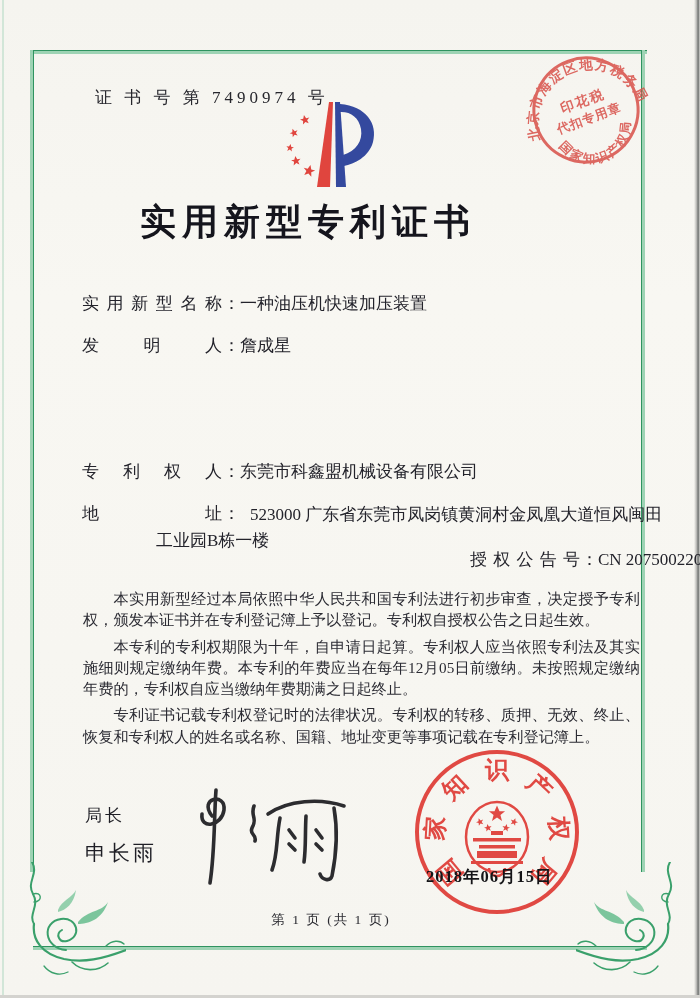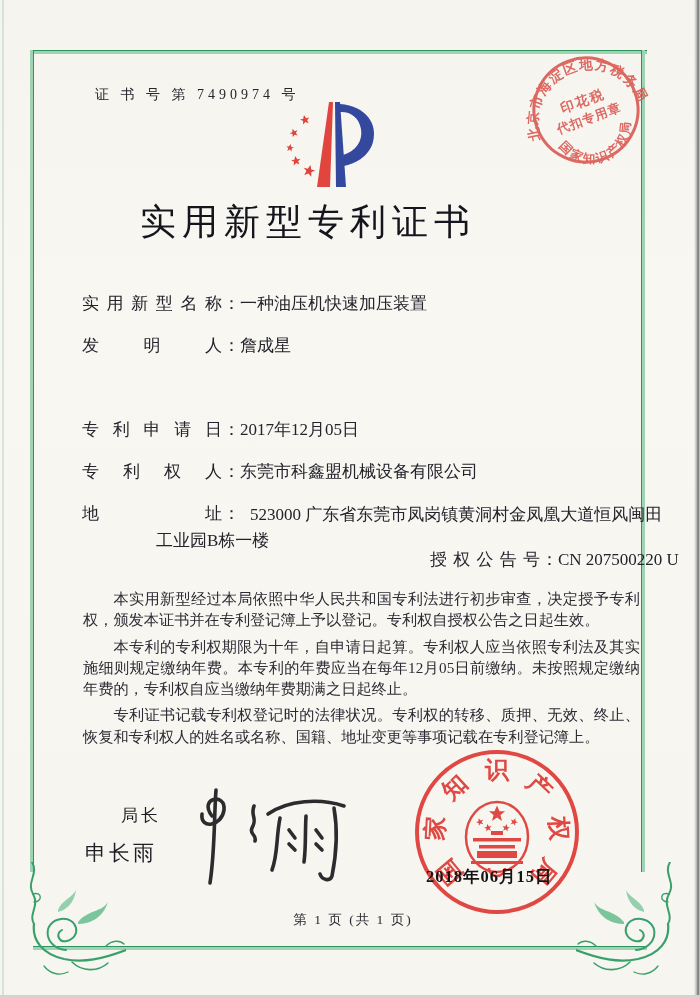--- a/index.html
+++ b/index.html
@@ -16,7 +16,7 @@
   .b-left{position:absolute;left:30px;top:50px;width:3px;height:822px;background:#9ed3b4;border-right:1.5px solid #2f9360;}
   .b-right{position:absolute;left:641px;top:50px;width:3px;height:822px;background:#9ed3b4;border-left:1.5px solid #2f9360;}
   .b-bottom{position:absolute;left:33px;top:946px;width:614px;height:3px;background:#9ed3b4;border-top:1.5px solid #2f9360;}
-  .cert-no{position:absolute;left:95px;top:86px;font-size:14px;letter-spacing:4px;color:#26262c;}
+  .cert-no{position:absolute;left:95px;top:86px;font-size:17px;letter-spacing:4px;color:#26262c;}
   .title{position:absolute;left:0;top:198px;width:616px;text-align:center;font-size:36px;
          letter-spacing:6px;font-weight:400;color:#15151d;}
   .logo{position:absolute;left:283px;top:100px;}

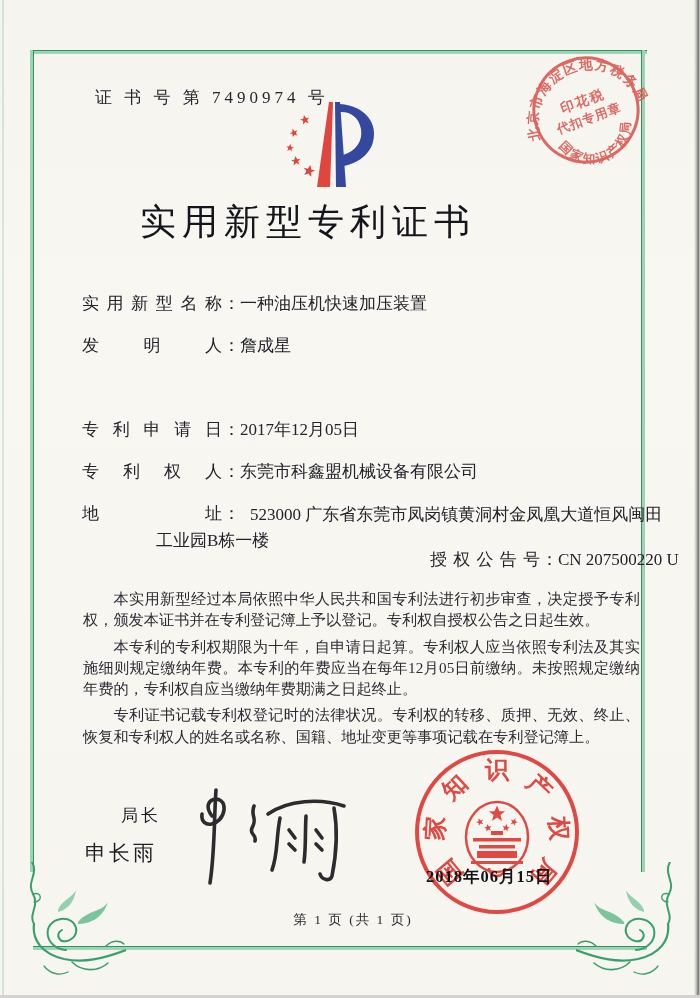--- a/index.html
+++ b/index.html
@@ -18,7 +18,7 @@
   .b-bottom{position:absolute;left:33px;top:946px;width:614px;height:3px;background:#9ed3b4;border-top:1.5px solid #2f9360;}
   .cert-no{position:absolute;left:95px;top:86px;font-size:17px;letter-spacing:4px;color:#26262c;}
   .title{position:absolute;left:0;top:198px;width:616px;text-align:center;font-size:36px;
-         letter-spacing:6px;font-weight:400;color:#15151d;}
+         letter-spacing:6px;font-weight:700;color:#15151d;}
   .logo{position:absolute;left:283px;top:100px;}
   .stamp{position:absolute;left:511px;top:35px;opacity:.88;}
   .frow{position:absolute;left:82px;font-size:17px;color:#23232b;white-space:nowrap;line-height:22px;}

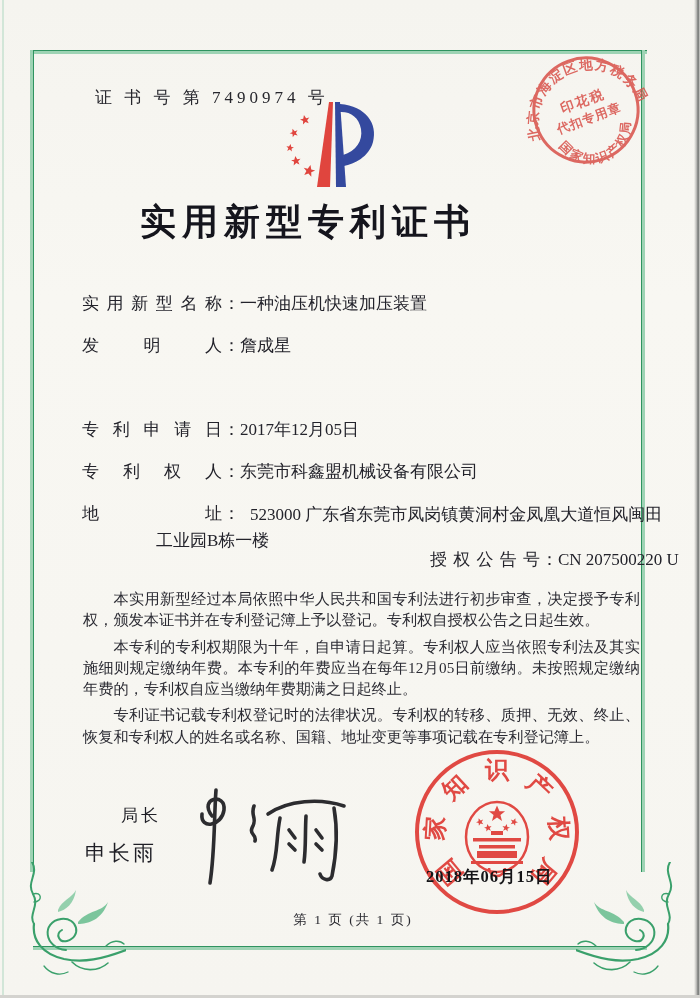--- a/index.html
+++ b/index.html
@@ -132,9 +132,6 @@
   <div class="frow" style="top:335px">
     <span class="flabel">发明人</span><span class="fcolon">：</span><span class="fvalue">詹成星</span>
   </div>
-  <div class="frow" style="top:419px">
-    <span class="flabel">专利申请日</span><span class="fcolon">：</span><span class="fvalue">2017年12月05日</span>
-  </div>
   <div class="frow" style="top:461px">
     <span class="flabel">专利权人</span><span class="fcolon">：</span><span class="fvalue">东莞市科鑫盟机械设备有限公司</span>
   </div>

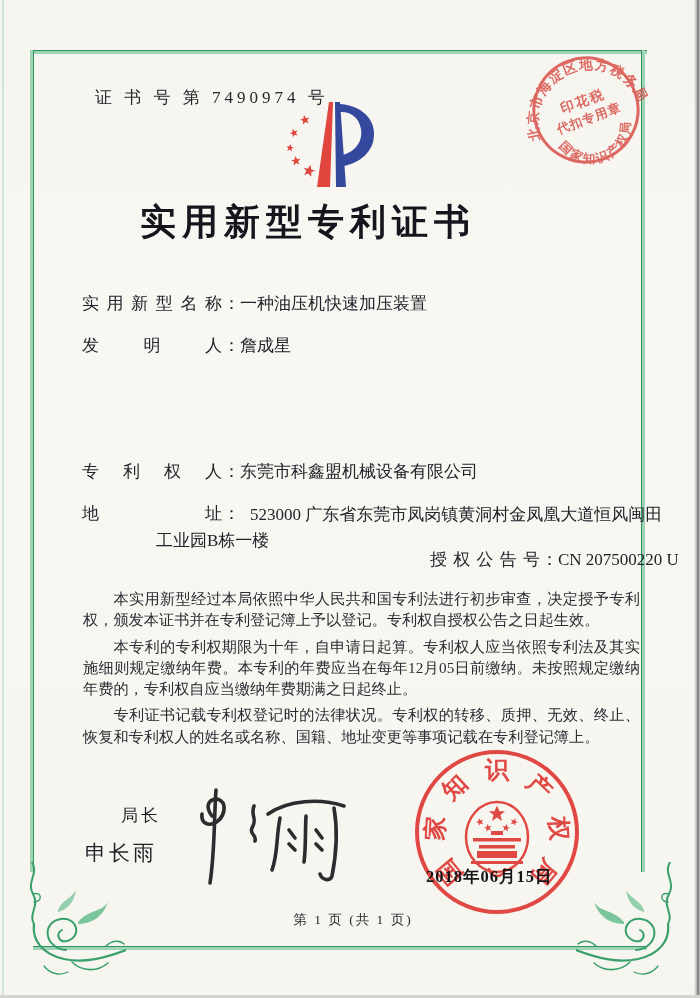--- a/index.html
+++ b/index.html
@@ -29,7 +29,7 @@
   .addr-l1{position:absolute;left:250px;top:503px;font-size:17px;color:#23232b;white-space:nowrap;}
   .addr-l2{position:absolute;left:156px;top:529px;font-size:17px;color:#23232b;white-space:nowrap;}
   .frow-sub{position:absolute;left:430px;font-size:17px;color:#23232b;white-space:nowrap;line-height:22px;}
-  .flabel-sm{display:inline-block;width:110px;text-align:justify;text-align-last:justify;}
+  .flabel-sm{display:inline-block;width:110px;text-align:justify;text-align-last:justify;margin-left:40px;}
   .body-text{position:absolute;left:78px;top:583px;width:567px;font-size:15.2px;line-height:21.3px;
              color:#2b2b33;text-align:justify;}
   .body-text p{margin:5px;text-indent:2em;}

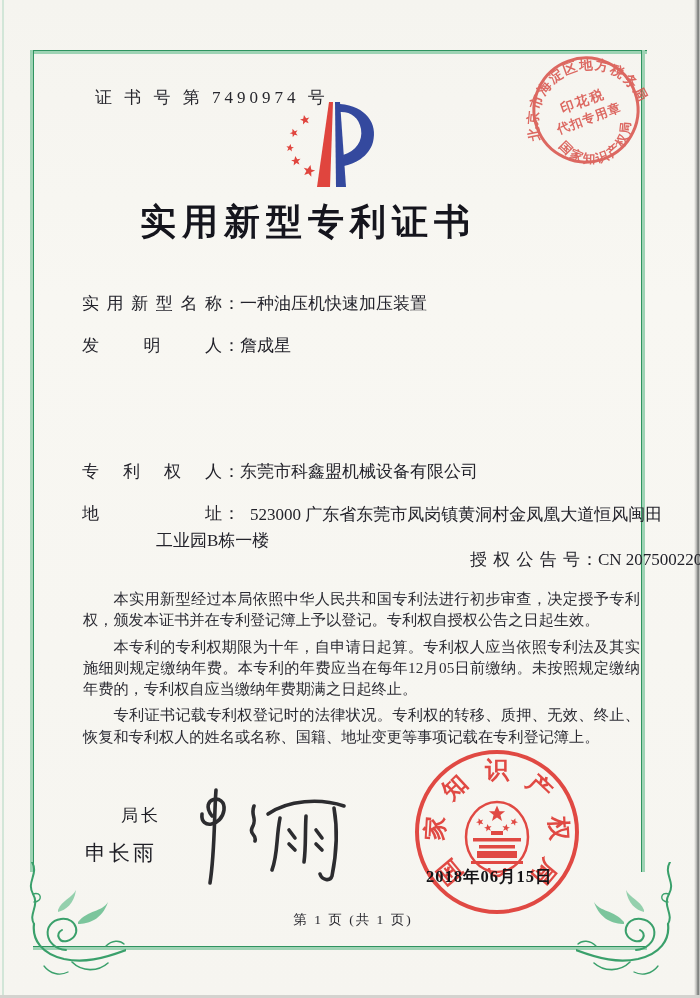--- a/index.html
+++ b/index.html
@@ -33,7 +33,7 @@
   .body-text{position:absolute;left:78px;top:583px;width:567px;font-size:15.2px;line-height:21.3px;
              color:#2b2b33;text-align:justify;}
   .body-text p{margin:5px;text-indent:2em;}
-  .sig-title{position:absolute;left:85px;top:804px;font-size:17px;letter-spacing:3px;color:#1f1f26;margin-left:36px;}
+  .sig-title{position:absolute;left:85px;top:804px;font-size:17px;letter-spacing:3px;color:#1f1f26;}
   .sig-name{position:absolute;left:85px;top:839px;font-size:21px;letter-spacing:3px;color:#1f1f26;}
   .signature{position:absolute;left:168px;top:786px;}
   .seal{position:absolute;left:407px;top:742px;opacity:.92;}

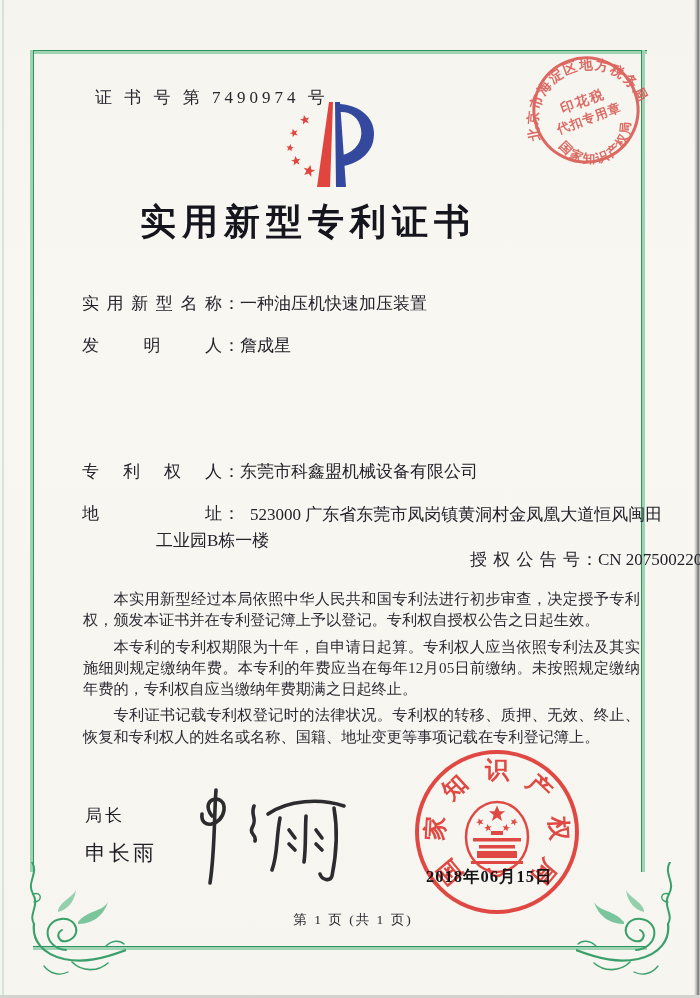--- a/index.html
+++ b/index.html
@@ -39,7 +39,7 @@
   .seal{position:absolute;left:407px;top:742px;opacity:.92;}
   .seal-date{position:absolute;left:426px;top:866px;font-size:16.5px;font-weight:bold;
              letter-spacing:1px;color:#141417;}
-  .footer{position:absolute;left:46px;top:911px;width:614px;text-align:center;font-size:13.5px;
+  .footer{position:absolute;left:24px;top:911px;width:614px;text-align:center;font-size:13.5px;
           letter-spacing:2px;color:#2a2a30;}
   .orn{position:absolute;}
   .orn-l{left:14px;top:862px;}

